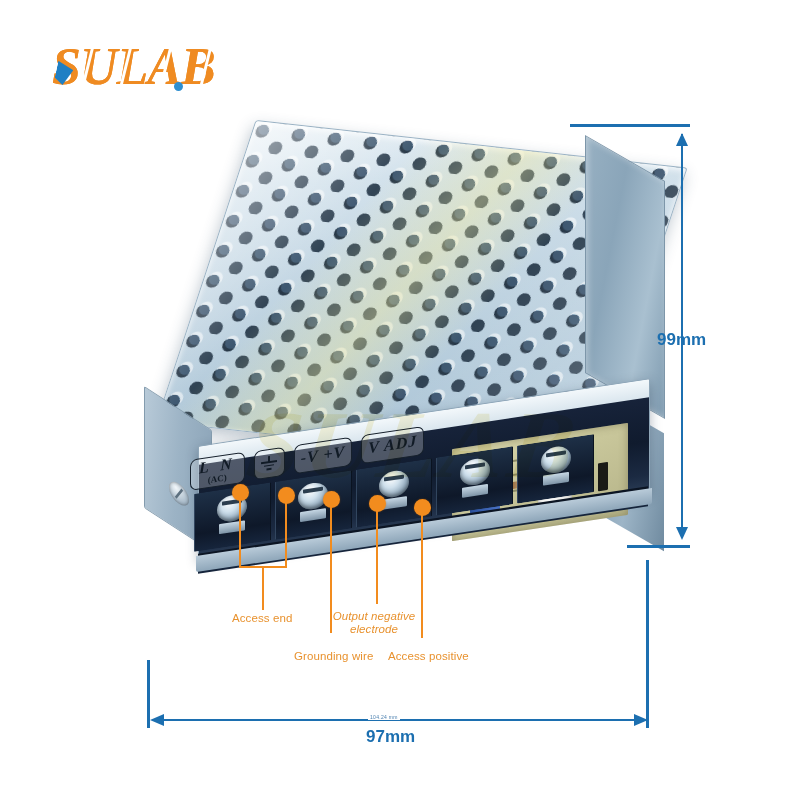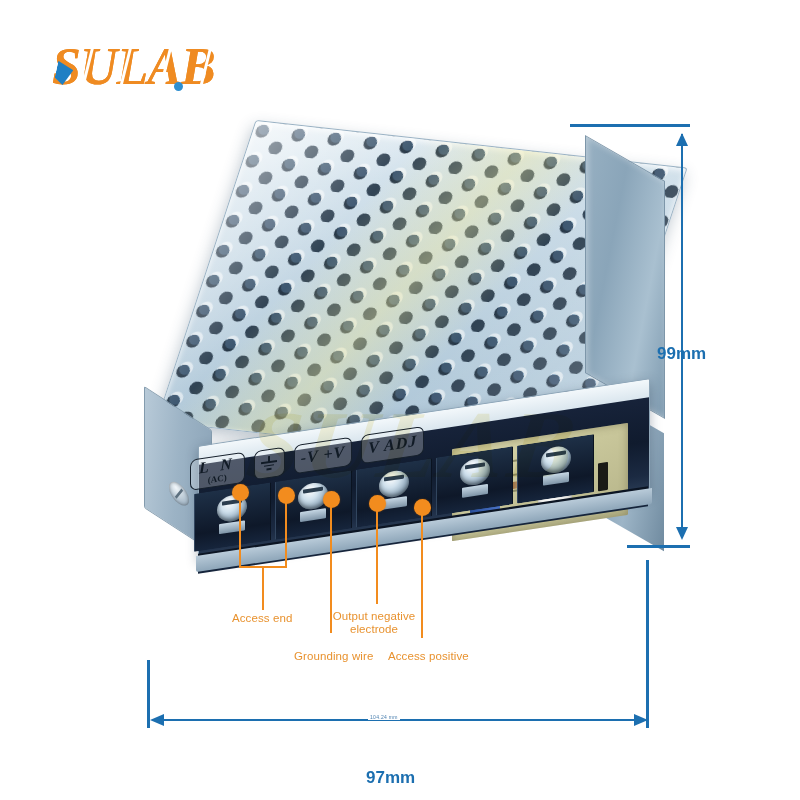--- a/index.html
+++ b/index.html
@@ -308,7 +308,7 @@
   <span class="dim" style="left:681px;top:134px;width:2px;height:404px;"></span>
   <span class="arrow up" style="left:676px;top:133px;"></span>
   <span class="arrow down" style="left:676px;top:527px;"></span>
-  <span class="dim-label" style="left:657px;top:344px;">99mm</span>
+  <span class="dim-label" style="left:657px;top:330px;">99mm</span>
 </div>
 
 <div>

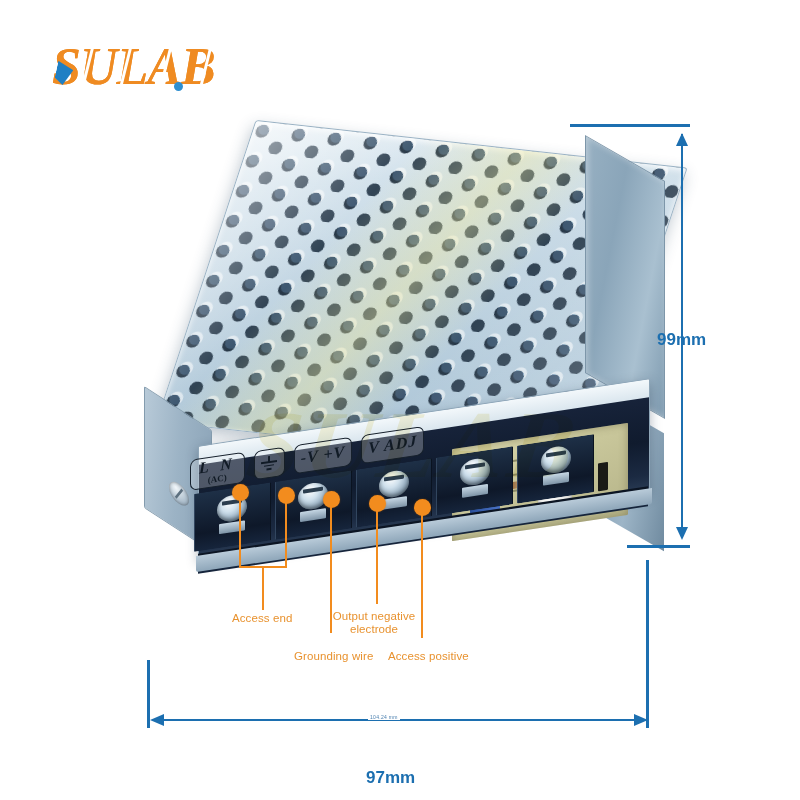--- a/index.html
+++ b/index.html
@@ -339,7 +339,7 @@
   <span class="o-label" style="left:294px;top:650px;">Grounding wire</span>
 
   <span class="o-line" style="left:376px;top:509px;width:2px;height:95px;"></span>
-  <span class="o-label two" style="left:328px;top:610px;">Output negative electrode</span>
+  <span class="o-label two" style="left:328px;top:610px;font-style:italic;">Output negative electrode</span>
 
   <span class="o-line" style="left:421px;top:513px;width:2px;height:125px;"></span>
   <span class="o-label" style="left:388px;top:650px;">Access positive</span>

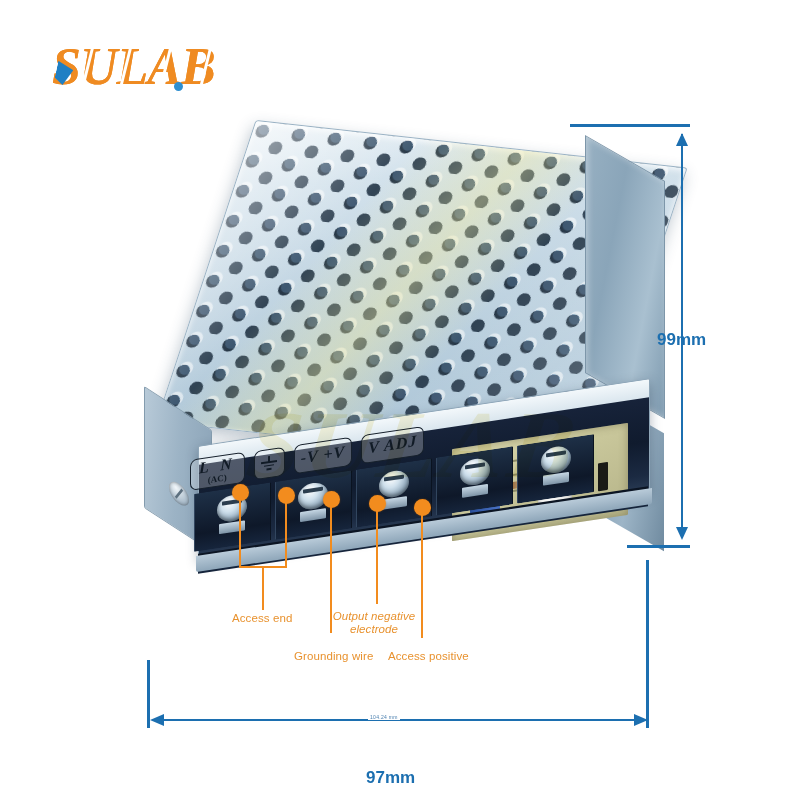--- a/index.html
+++ b/index.html
@@ -318,7 +318,7 @@
   <span class="arrow left" style="left:150px;top:714px;"></span>
   <span class="arrow right" style="left:634px;top:714px;"></span>
   <span class="tiny-dimtext" style="left:368px;top:714px;">104.24 mm</span>
-  <span class="dim-label" style="left:366px;top:768px;">97mm</span>
+  <span class="dim-label" style="left:366px;top:727px;">97mm</span>
 </div>
 
 <div>

